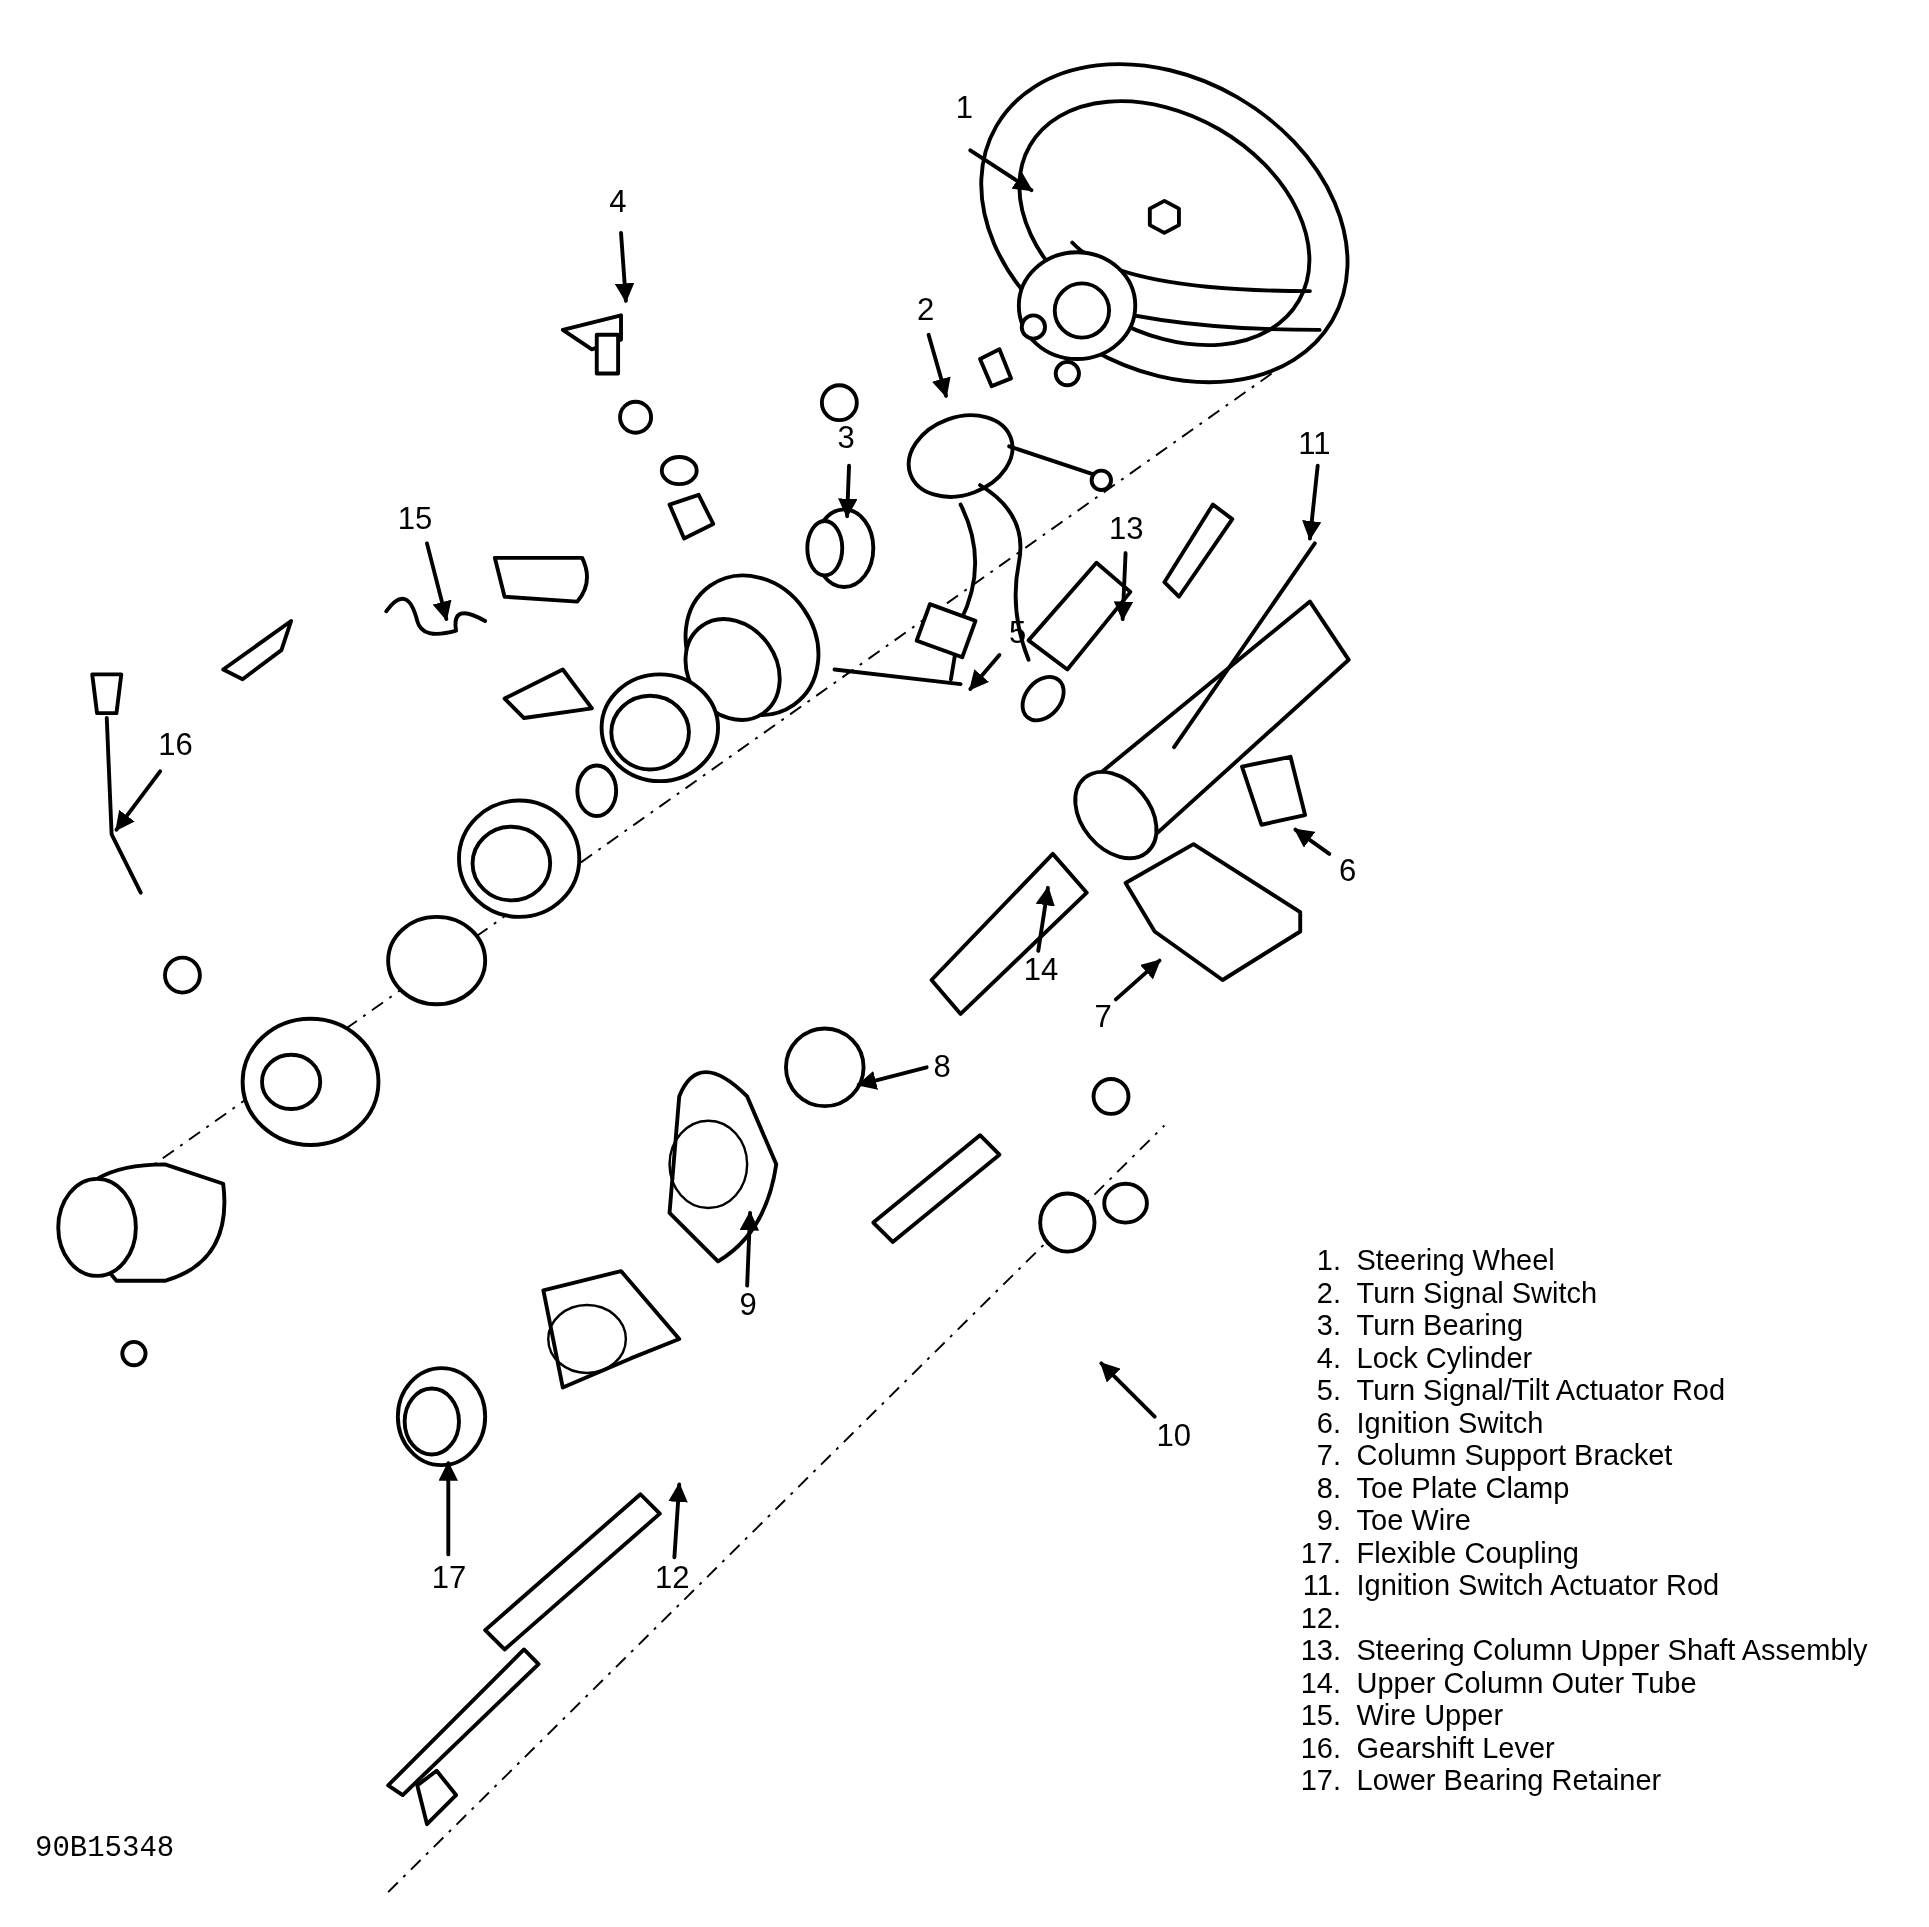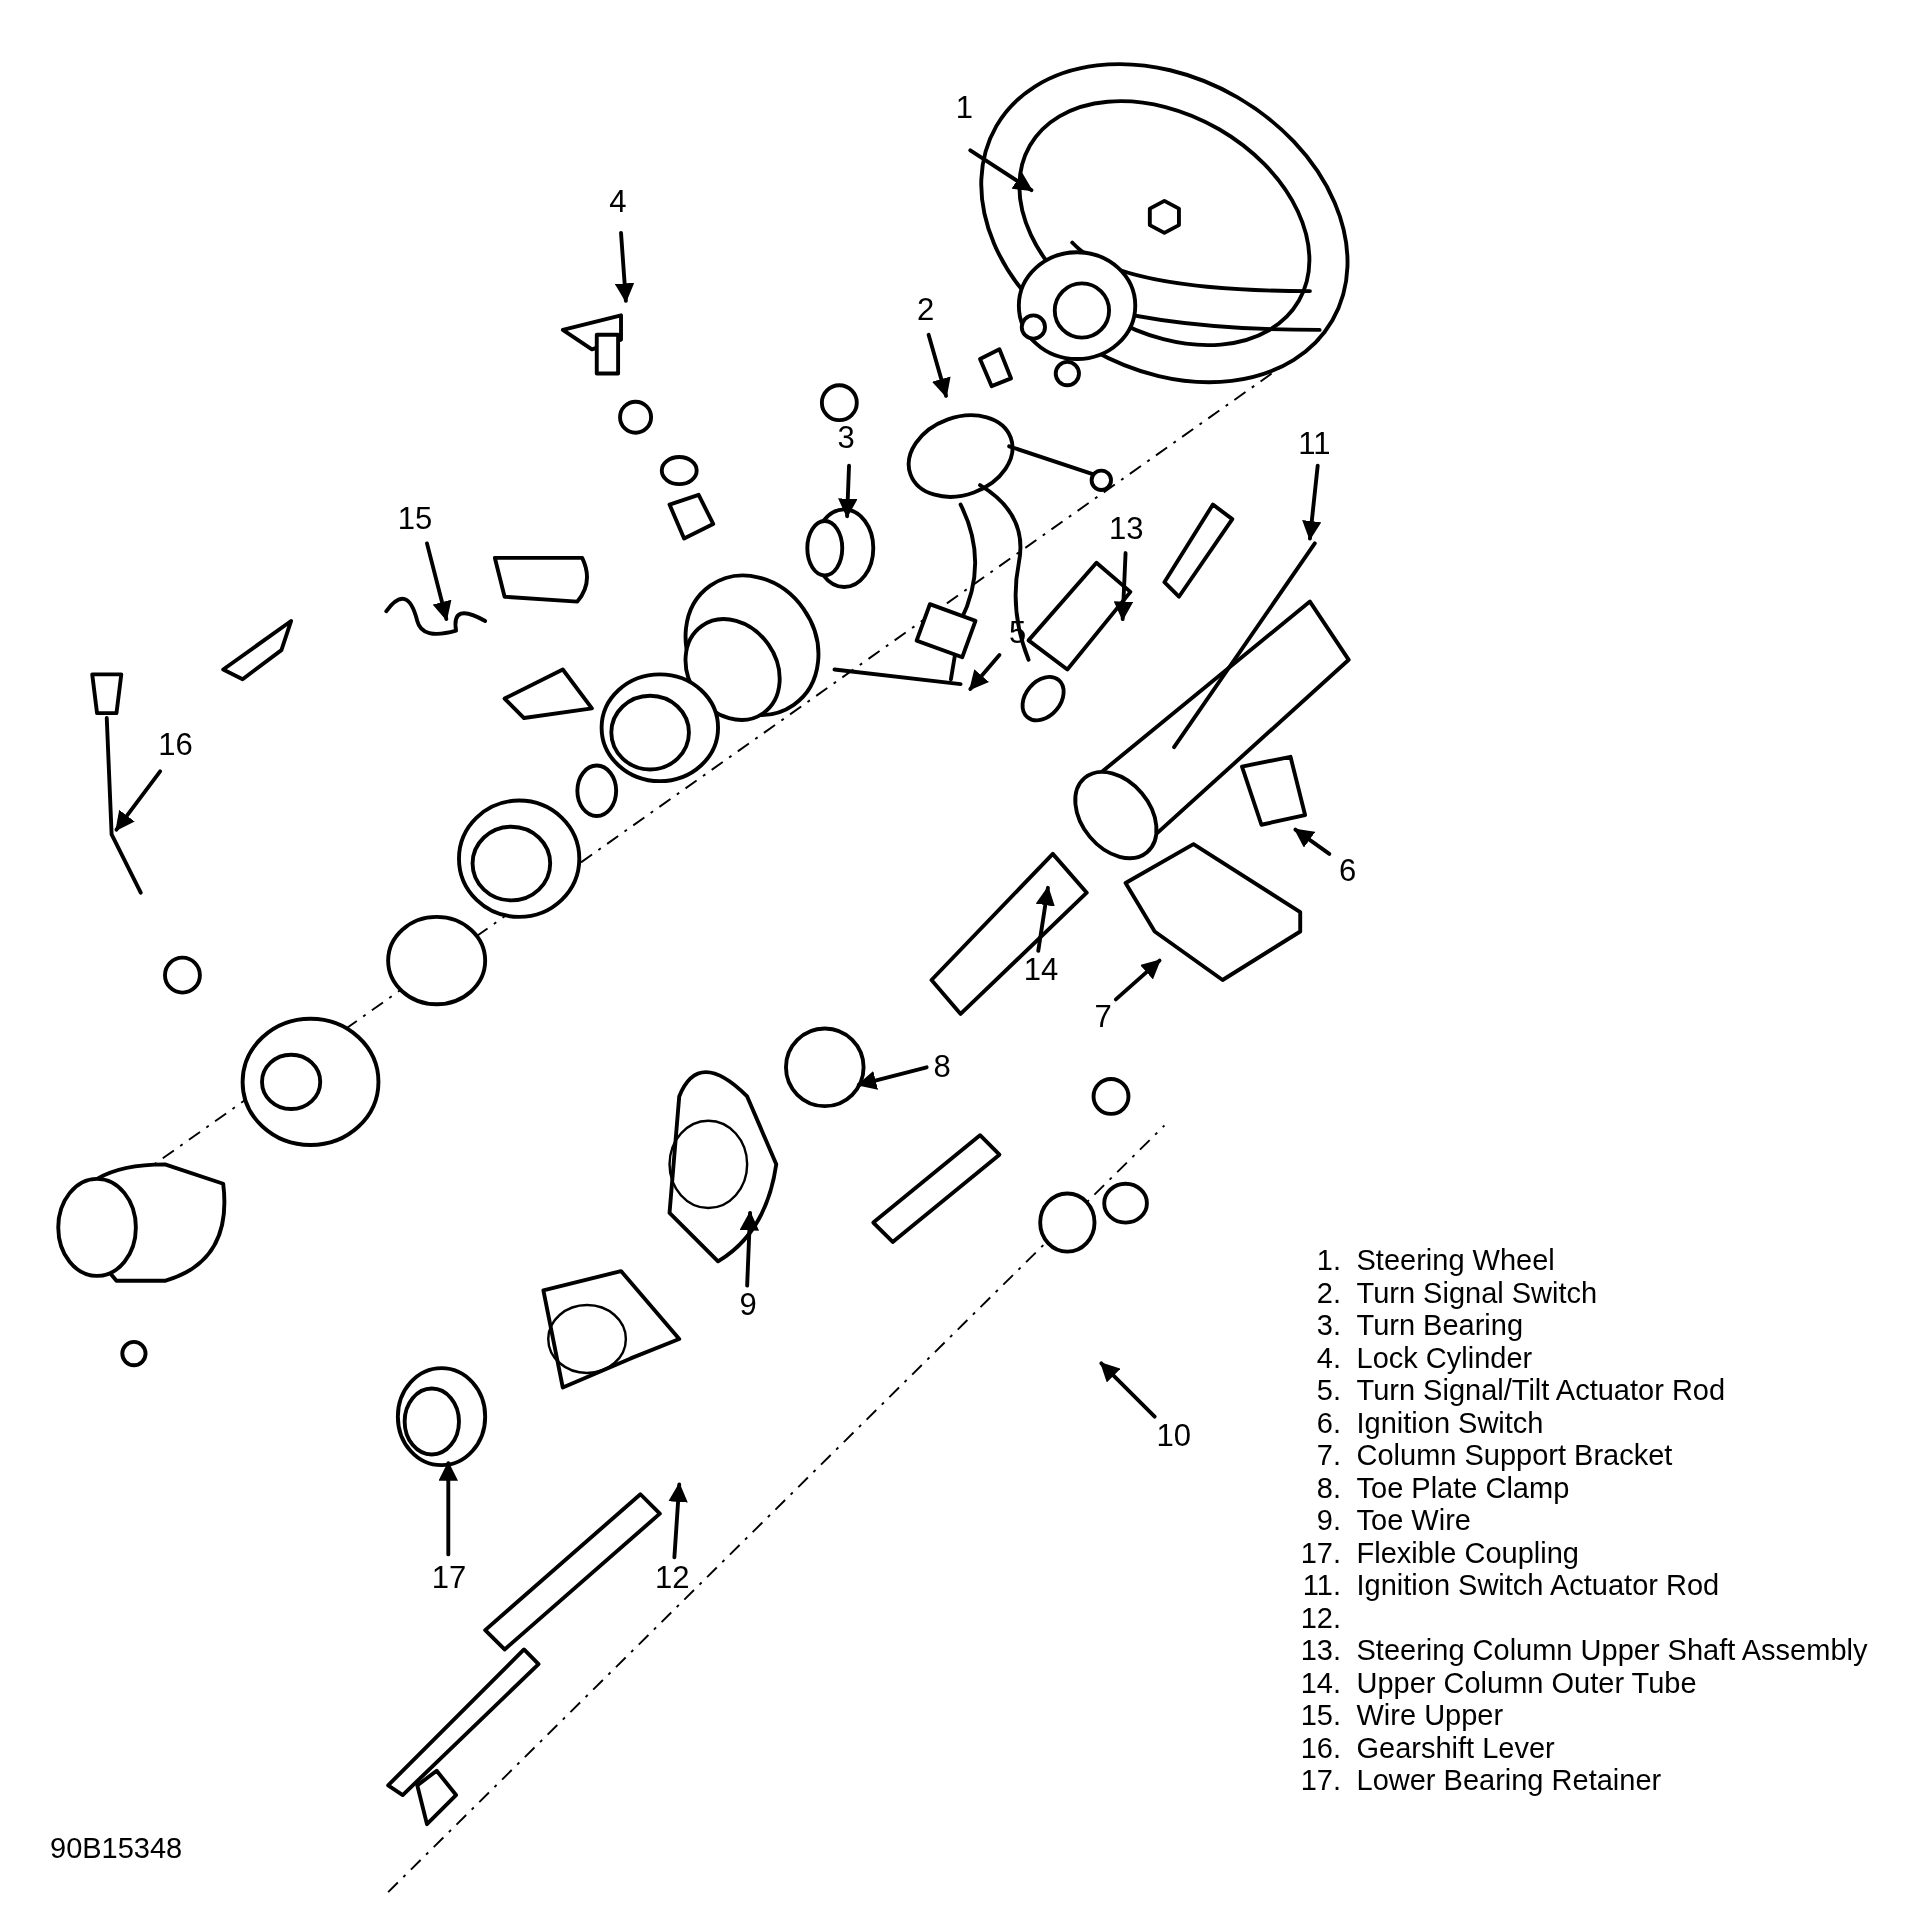--- a/index.html
+++ b/index.html
@@ -14,7 +14,7 @@
   .legend { position: absolute; left: 1281px; top: 1244px; font-size: 29px; line-height: 32.5px; }
   .legend-row { display: flex; white-space: nowrap; }
   .legend-num { width: 60px; text-align: right; padding-right: 15.5px; }
-  .figure-id { position: absolute; left: 50px; top: 1832px; font-size: 29px; }
+  .figure-id { position: absolute; left: 35px; top: 1832px; font-size: 29px; font-family: Liberation Mono, monospace; }
 </style>
 </head>
 <body>

